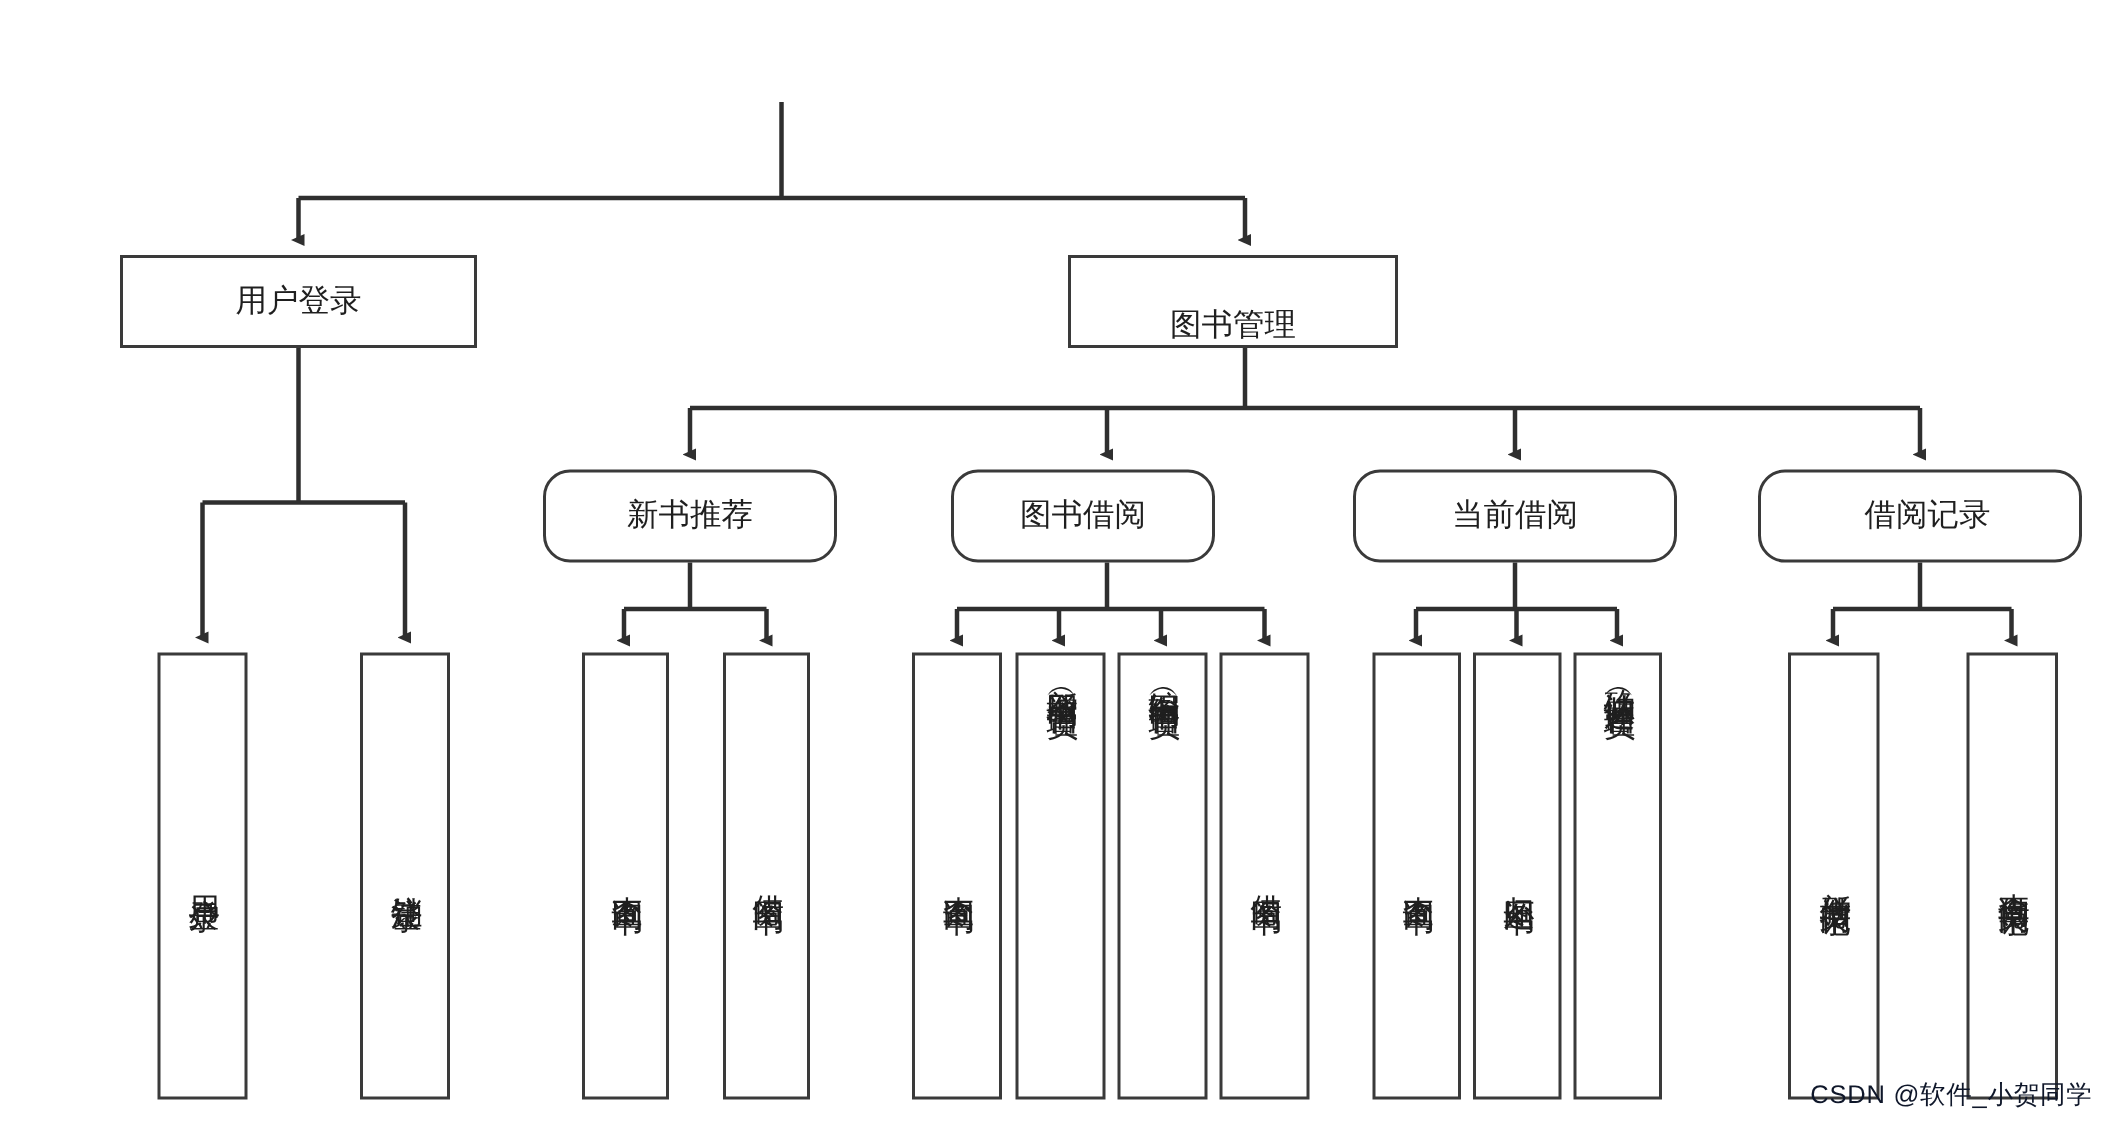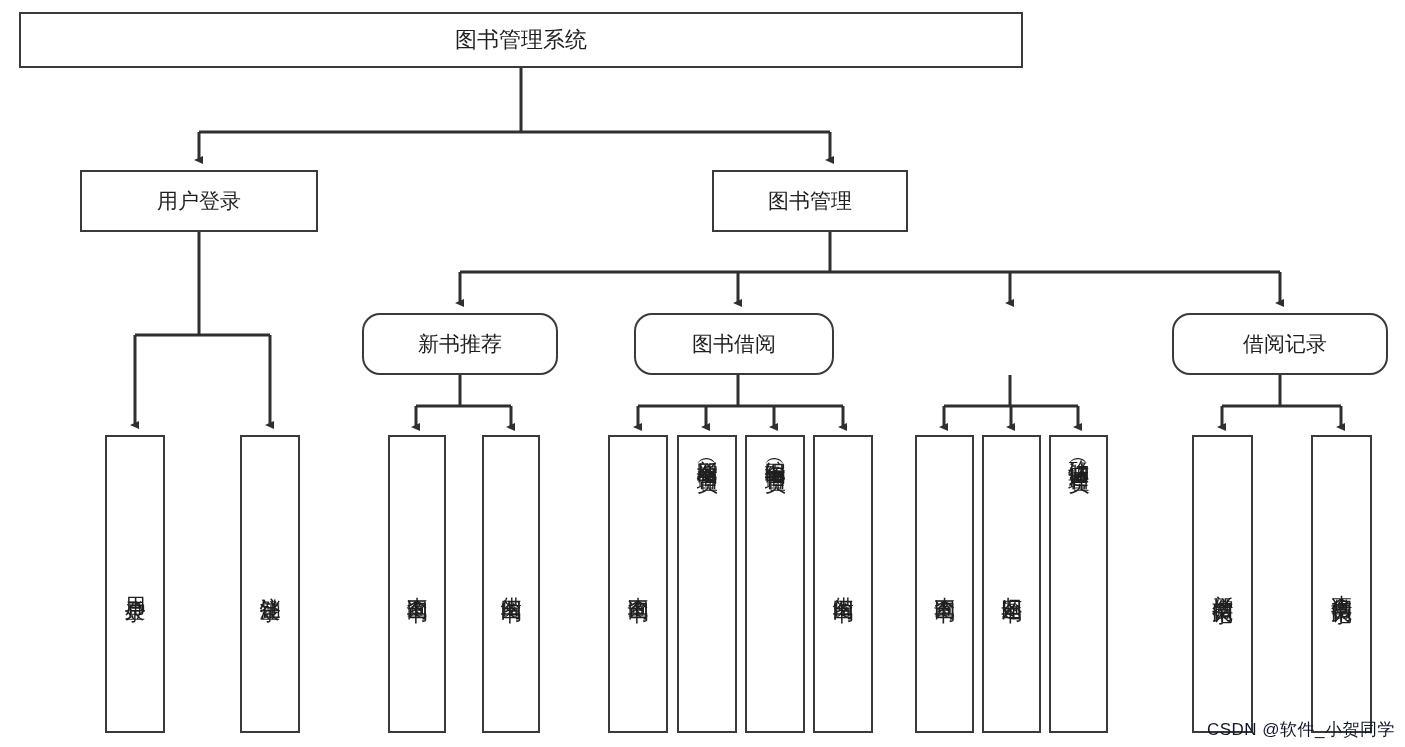--- a/index.html
+++ b/index.html
@@ -123,9 +123,6 @@
     </g>
   </svg>
 
-  <div class="node root" style="left:19px; top:12px; width:1004px; height:56px;">
-    <span>图书管理系统</span>
-  </div>
 
   <div class="node level1" style="left:80px; top:170px; width:238px; height:62px;">
     <span>用户登录</span>

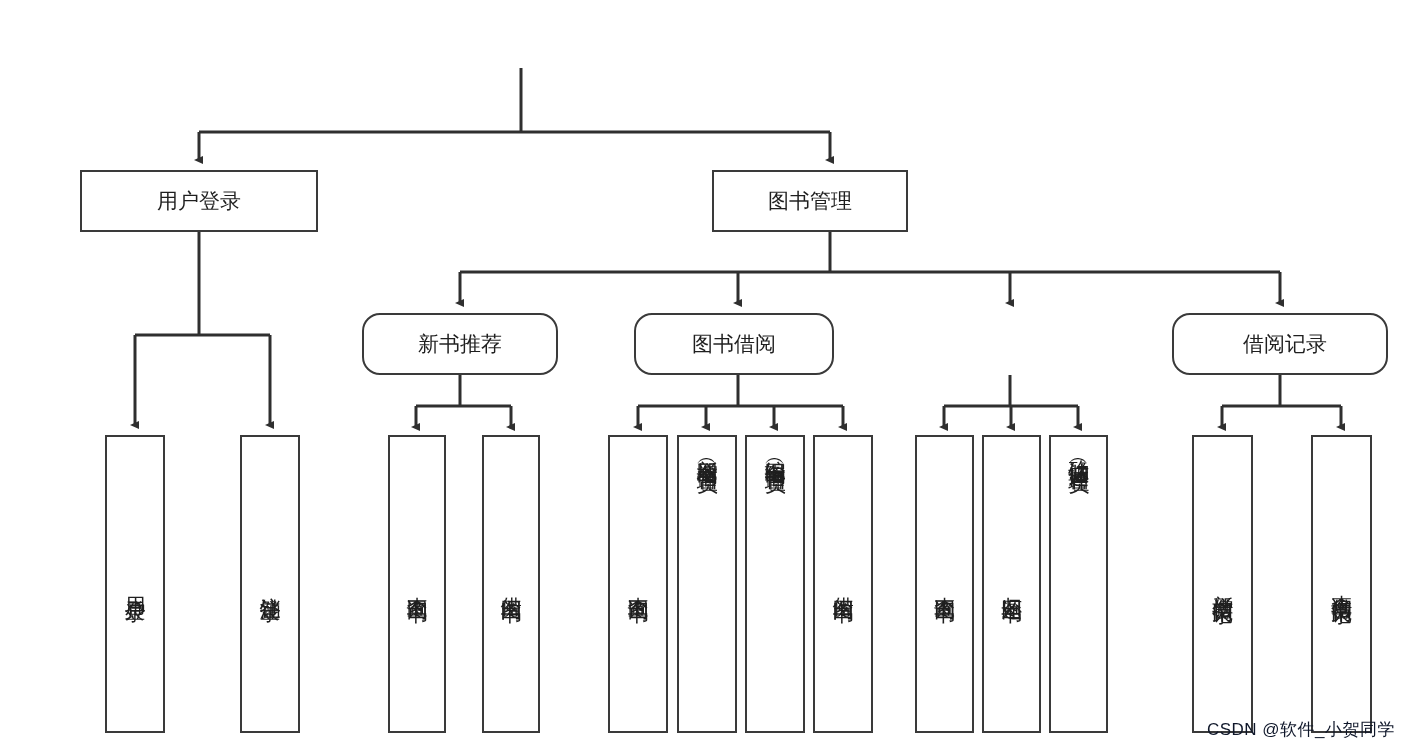--- a/index.html
+++ b/index.html
@@ -127,7 +127,7 @@
   <div class="node level1" style="left:80px; top:170px; width:238px; height:62px;">
     <span>用户登录</span>
   </div>
-  <div class="node level1" style="left:712px; top:170px; width:196px; height:62px;">
+  <div class="node level1" style="left:712px; top:170px; width:220px; height:62px;align-items:flex-end;">
     <span>图书管理</span>
   </div>
 

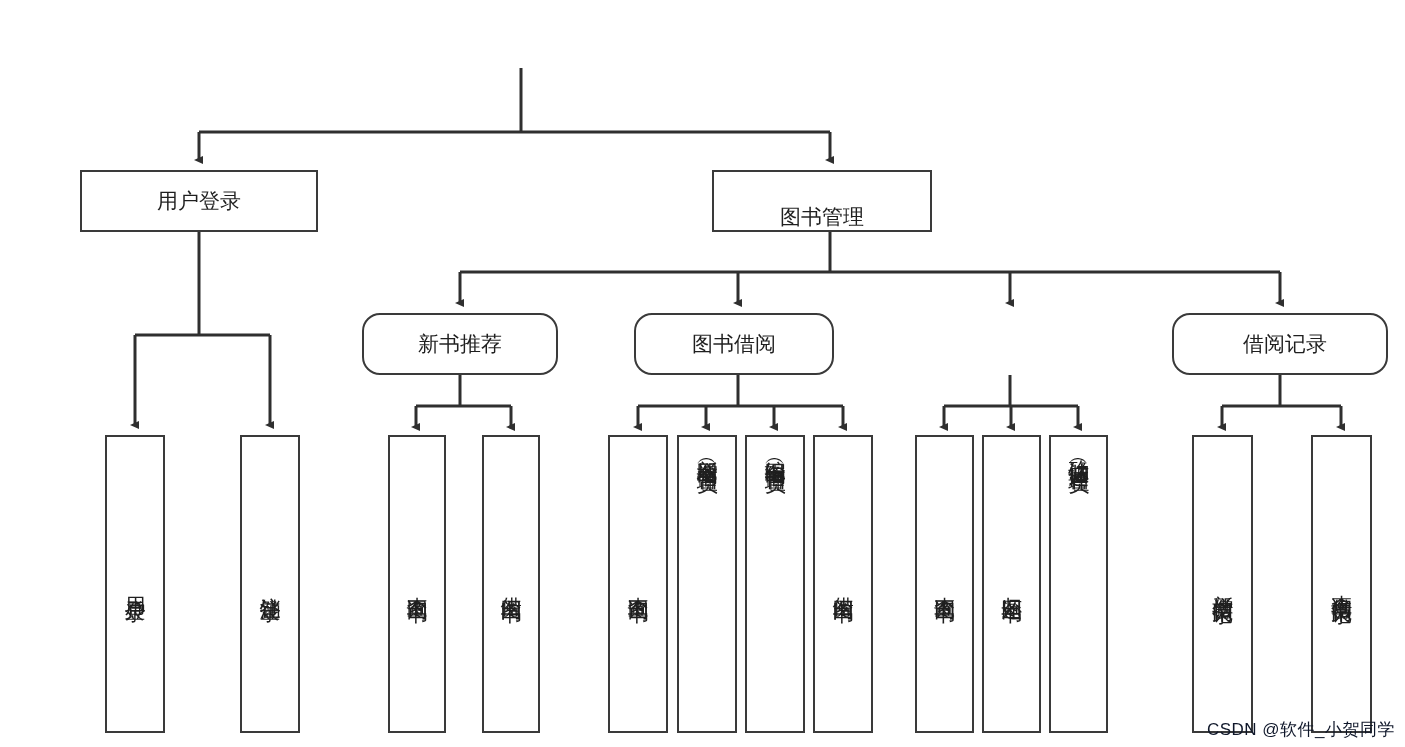--- a/index.html
+++ b/index.html
@@ -134,7 +134,7 @@
   <div class="node level2" style="left:362px; top:313px; width:196px; height:62px;">
     <span>新书推荐</span>
   </div>
-  <div class="node level2" style="left:634px; top:313px; width:200px; height:62px;">
+  <div class="node level2" style="left:634px; top:313px; width:176px; height:62px;">
     <span>图书借阅</span>
   </div>
   <div class="node level2" style="left:1172px; top:313px; width:216px; height:62px;padding-left:10px;">

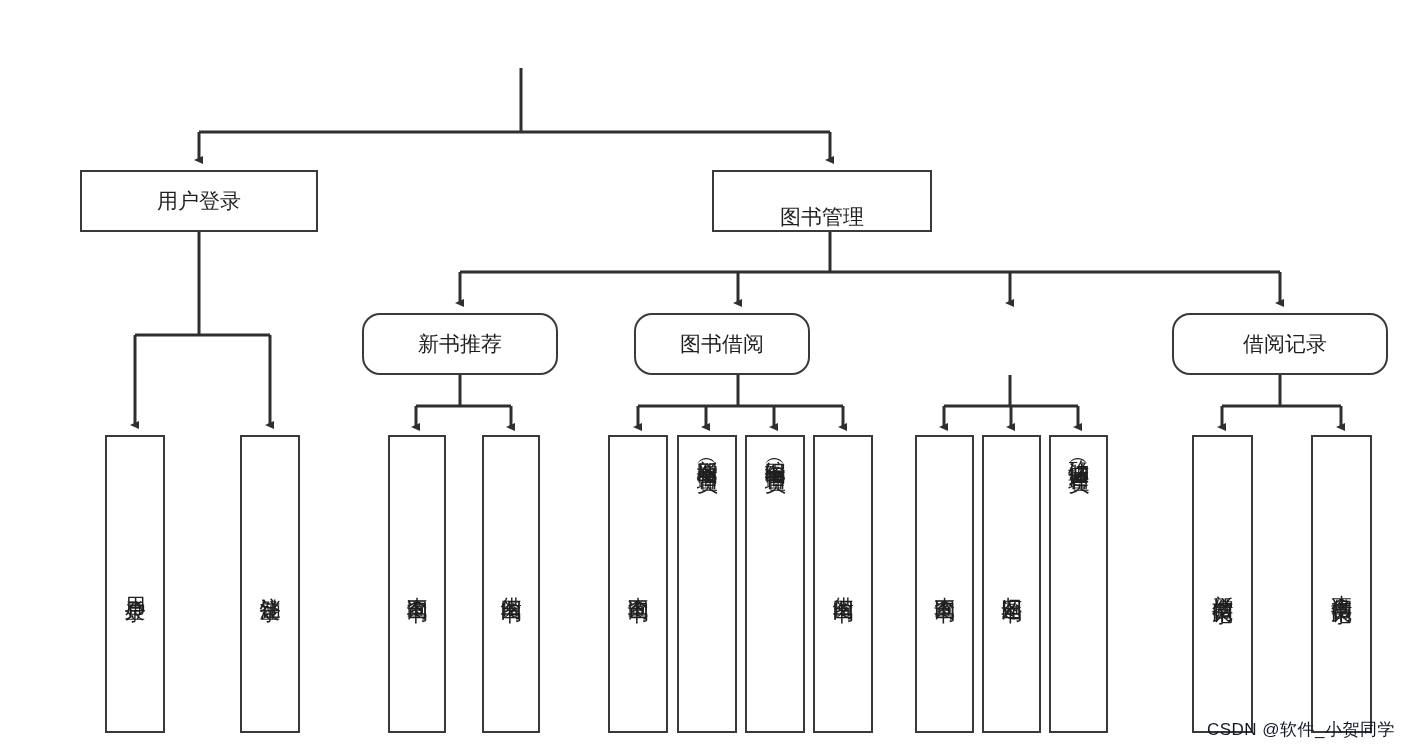--- a/index.html
+++ b/index.html
@@ -137,6 +137,9 @@
   <div class="node level2" style="left:634px; top:313px; width:176px; height:62px;">
     <span>图书借阅</span>
   </div>
+  <div class="node level2" style="left:902px; top:313px; width:216px; height:62px;">
+    <span>当前借阅</span>
+  </div>
   <div class="node level2" style="left:1172px; top:313px; width:216px; height:62px;padding-left:10px;">
     <span>借阅记录</span>
   </div>

